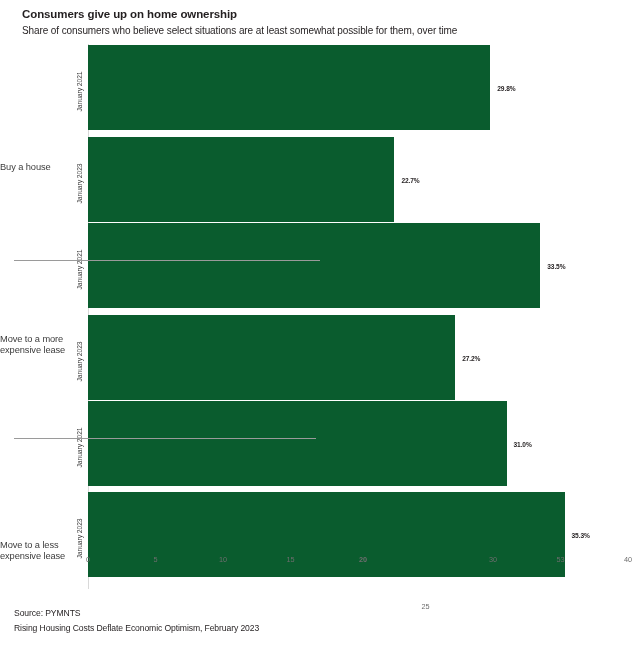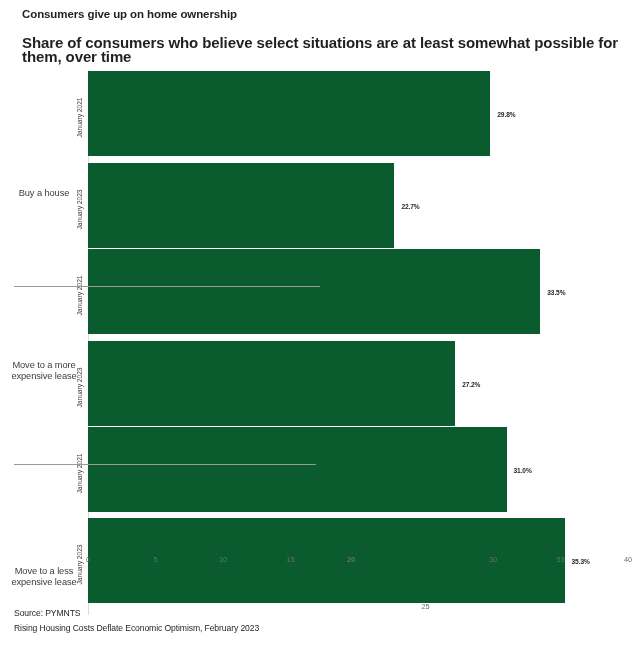--- a/index.html
+++ b/index.html
@@ -28,11 +28,11 @@
     line-height: 14px;
   }
   .chart-subtitle {
-    font-size: 15px;
-    font-weight: bold;
+    font-size: 10px;
+    font-weight: normal;
     color: #231f20;
     line-height: 14px;
-    margin-top: 15px;
+    margin-top: 3px;
     letter-spacing: -0.1px;
   }
 

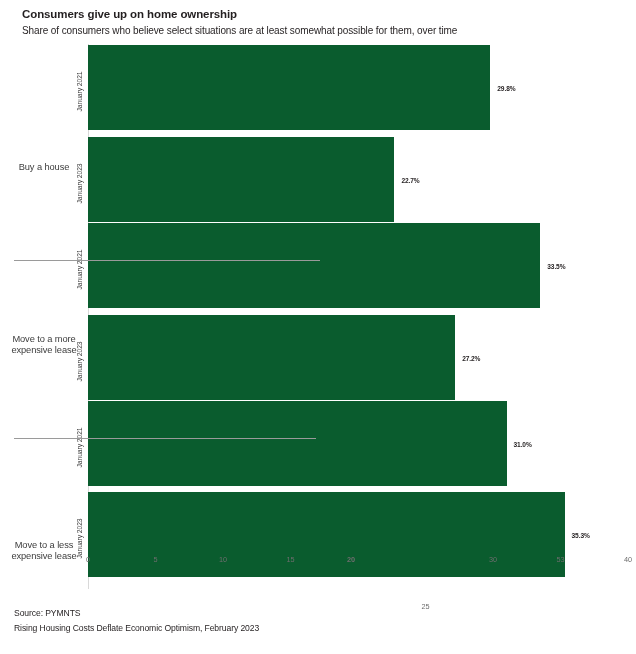--- a/index.html
+++ b/index.html
@@ -54,7 +54,7 @@
   .cat-label {
     position: absolute;
     width: 88px;
-    text-align: center;
+    text-align: left;
     font-size: 9.3px;
     color: #3c3c3c;
     line-height: 11px;

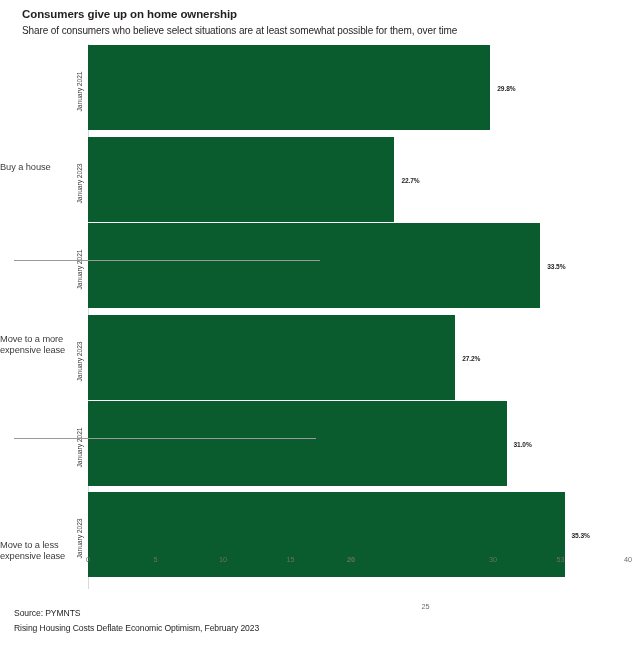--- a/index.html
+++ b/index.html
@@ -210,7 +210,7 @@
     <div class="xtick" style="left: 67.5px;">5</div>
     <div class="xtick" style="left: 135px;">10</div>
     <div class="xtick" style="left: 202.5px;">15</div>
-    <div class="xtick" style="left: 263px; font-weight: bold;">20</div>
+    <div class="xtick" style="left: 275px; font-weight: bold;">20</div>
     <div class="xtick" style="left: 337.5px; margin-top: 47px;">25</div>
     <div class="xtick" style="left: 405px;">30</div>
     <div class="xtick" style="left: 472.5px;">53</div>

